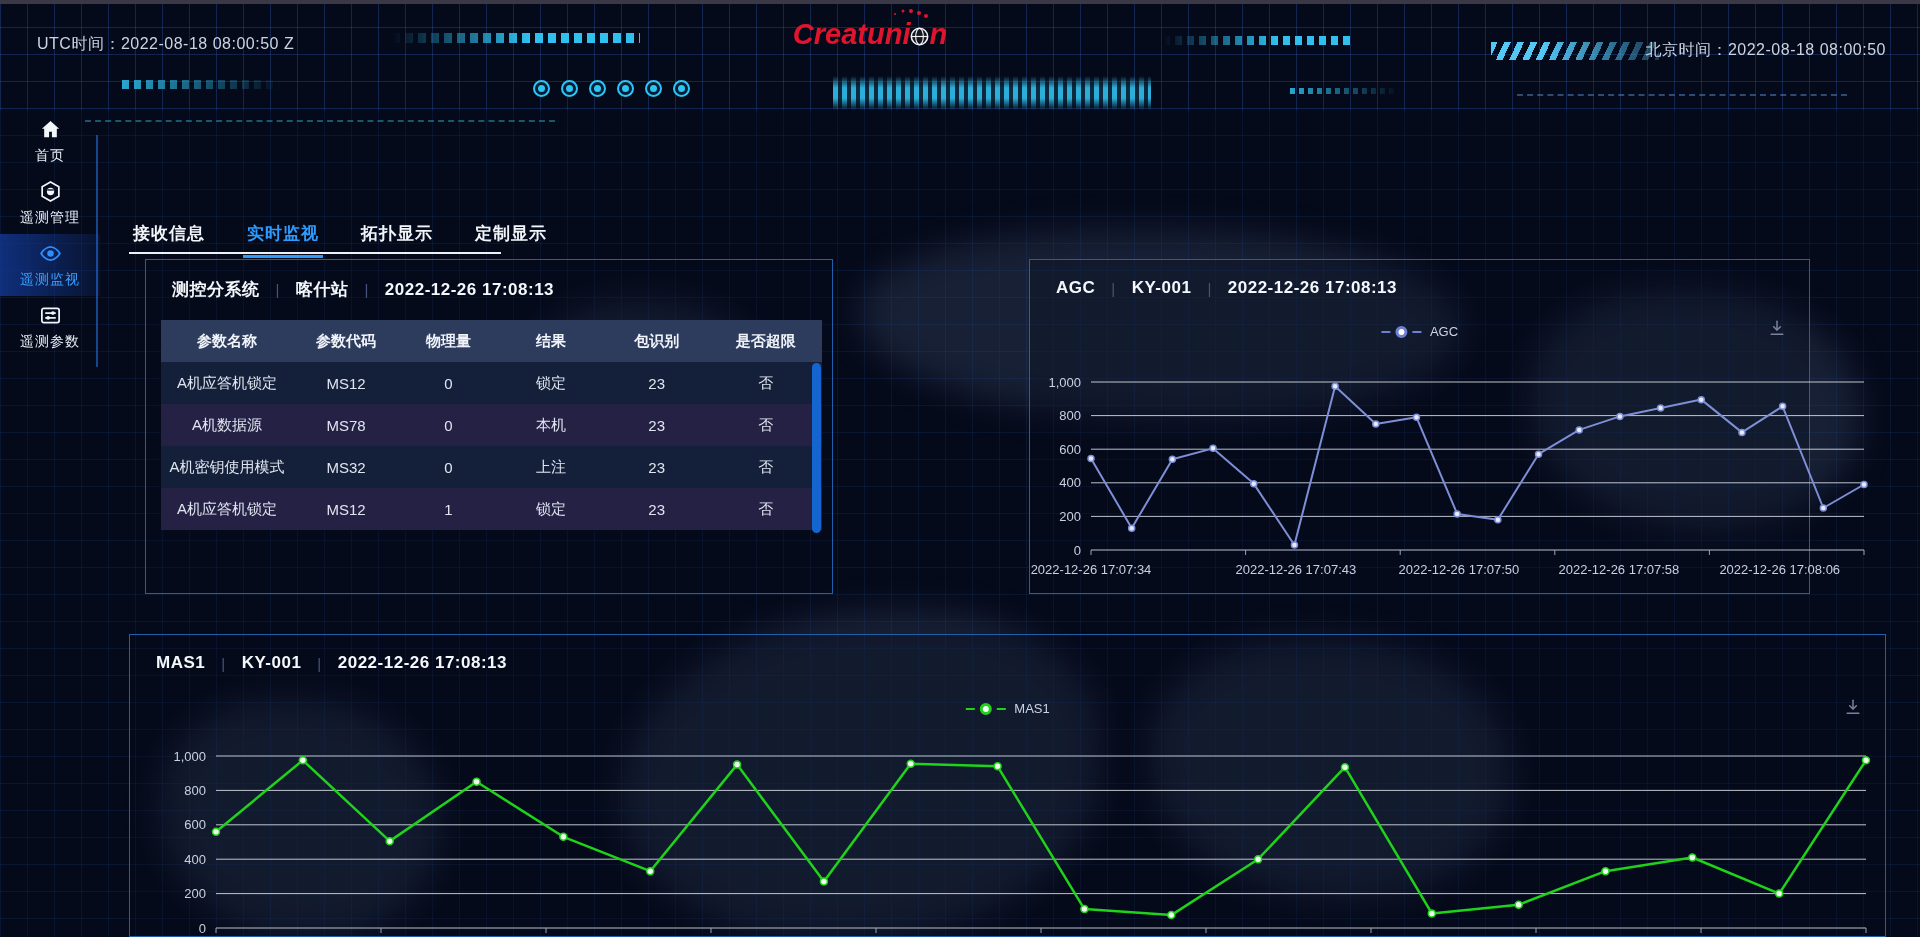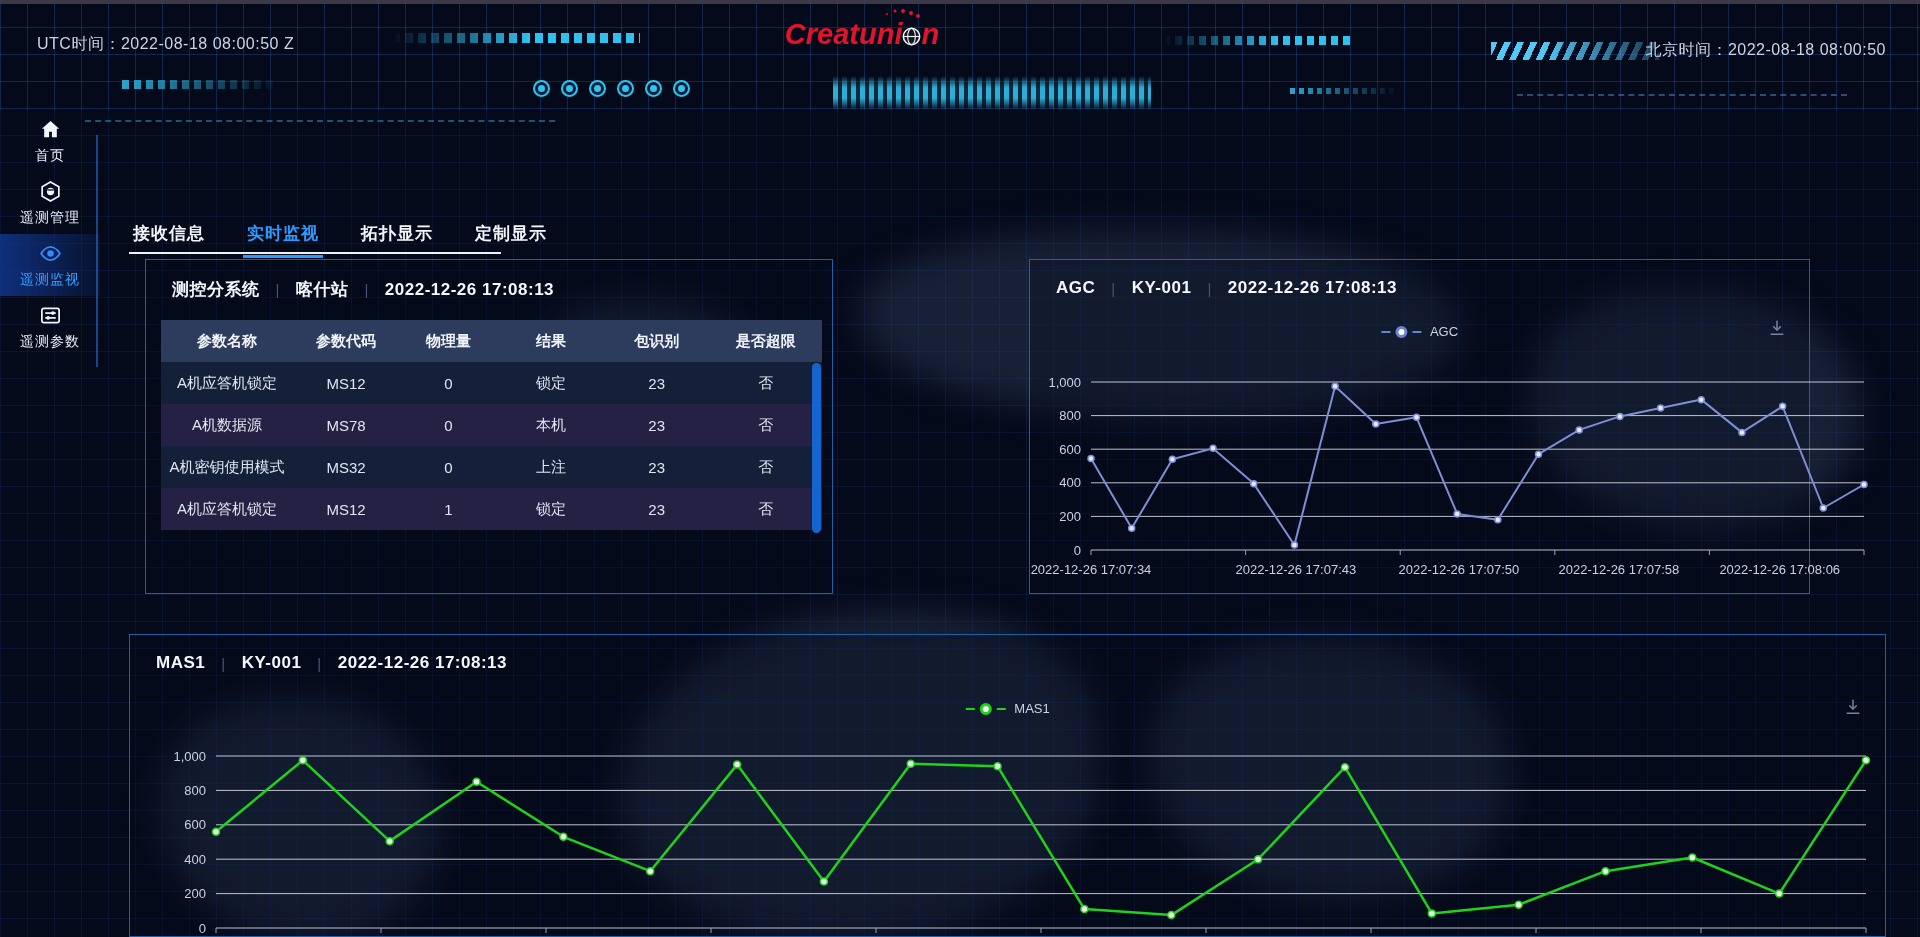--- a/index.html
+++ b/index.html
@@ -29,7 +29,7 @@
   .time{position:absolute;font-size:16px;color:#ccd4e3;letter-spacing:.5px;white-space:nowrap;}
   .time-utc{left:37px;top:34px;}
   .time-bj{right:34px;top:40px;}
-  .brand{position:absolute;left:0;top:20px;width:1724px;display:flex;justify-content:center;align-items:flex-start;gap:24px;}
+  .brand{position:absolute;left:8px;top:20px;width:1724px;display:flex;justify-content:center;align-items:flex-start;gap:24px;}
   .logo{position:relative;font-size:29px;font-style:italic;font-weight:800;color:#e2142d;letter-spacing:0;line-height:1;}
   .logo .globe{display:inline-block;vertical-align:-2px;}
   .logo-dots{position:absolute;right:34px;top:-11px;width:4px;height:4px;border-radius:50%;background:#e2142d;

